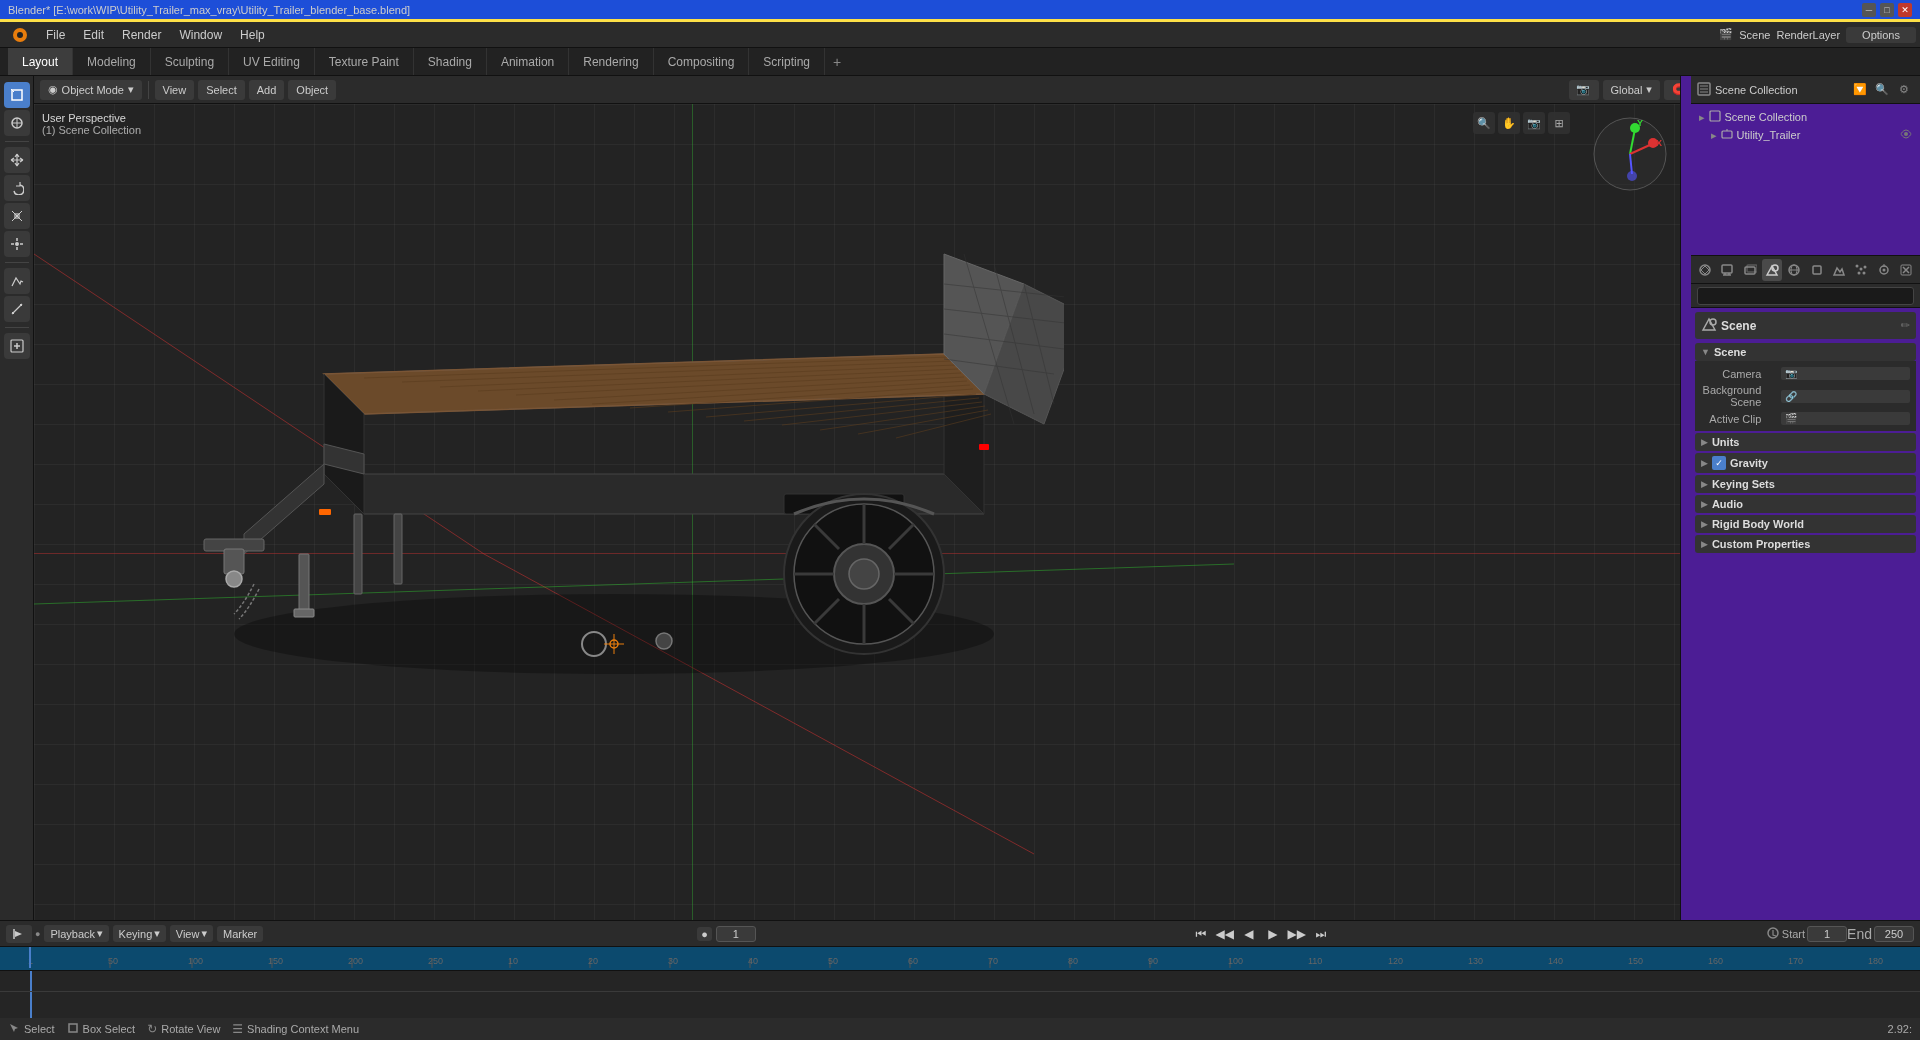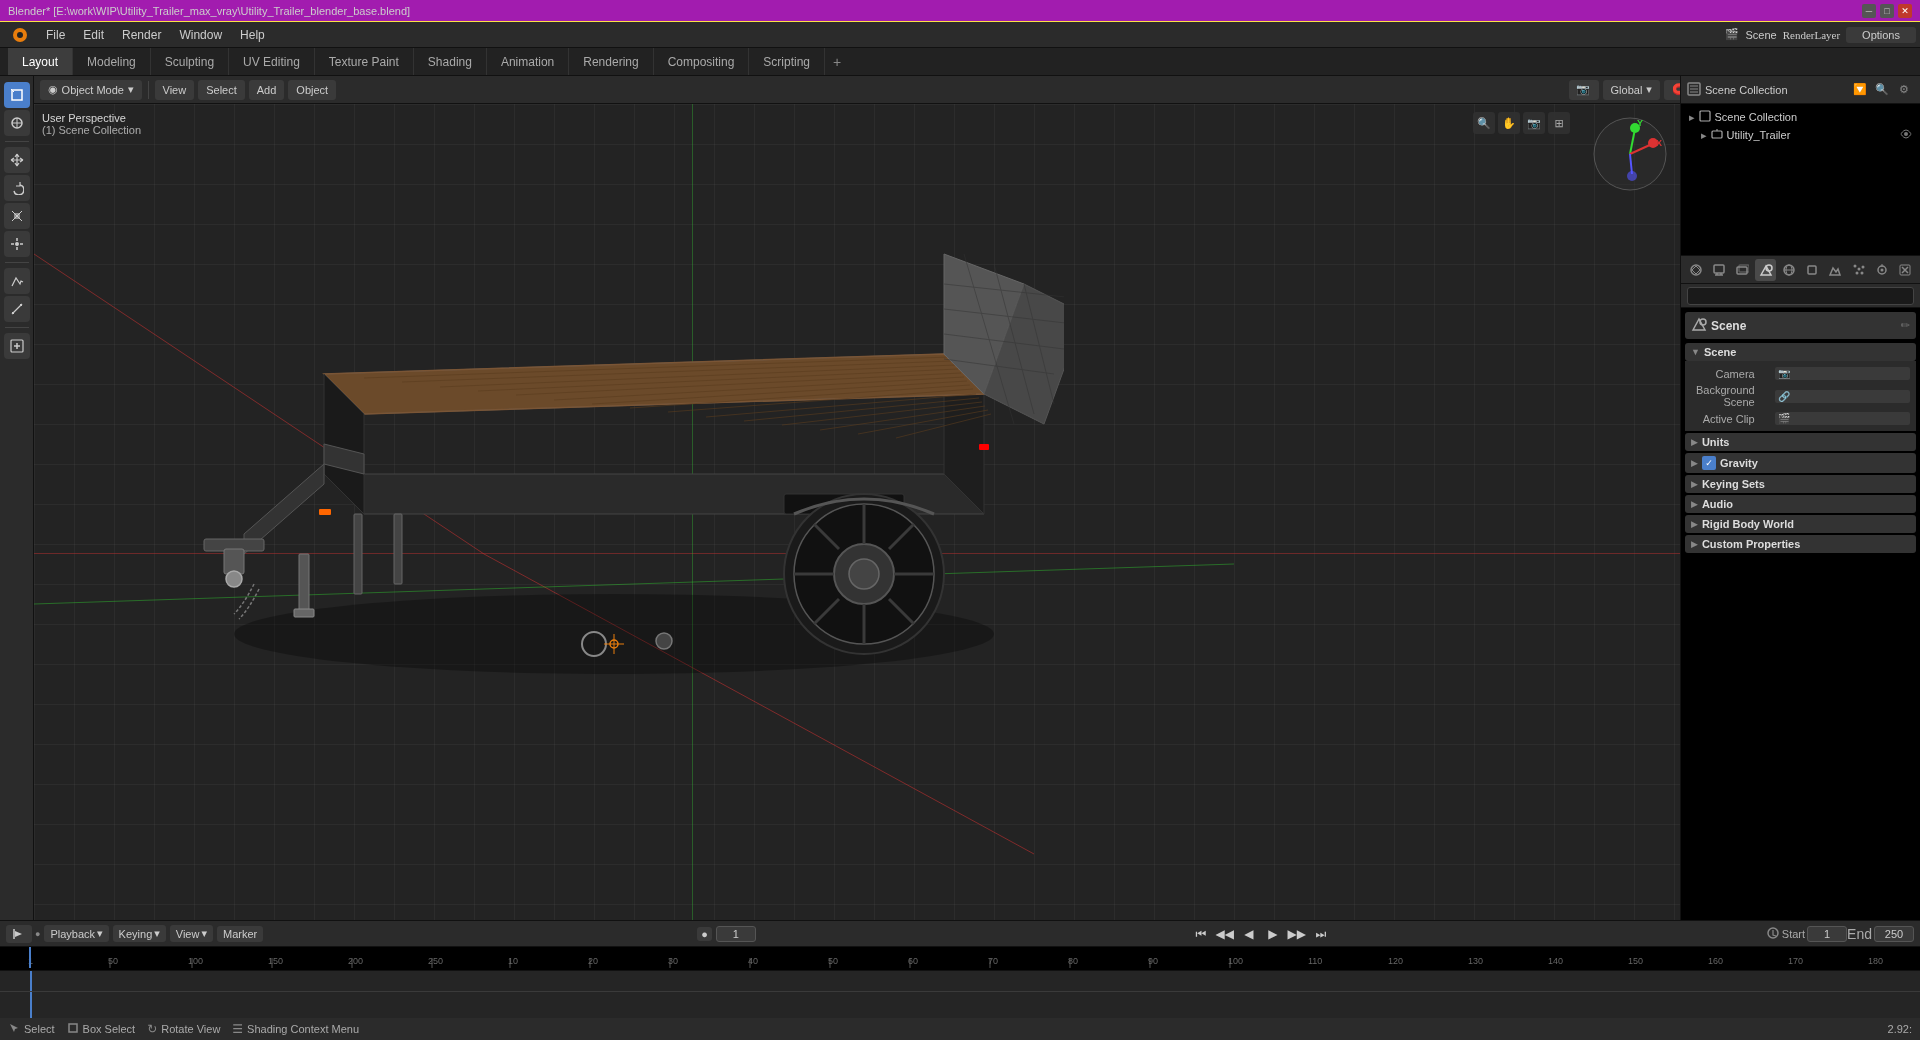--- a/index.html
+++ b/index.html
@@ -18,12 +18,12 @@
     #title-bar {
       width: 100%;
       height: 22px;
-      background: #a21caf;
+      background: #1d4ed8;
       display: flex;
       align-items: center;
       justify-content: space-between;
       padding: 0 8px;
-      border-bottom: 1px solid #fde047;
+      border-bottom: 3px solid #fde047;
       position: absolute;
       top: 0;
       left: 0;

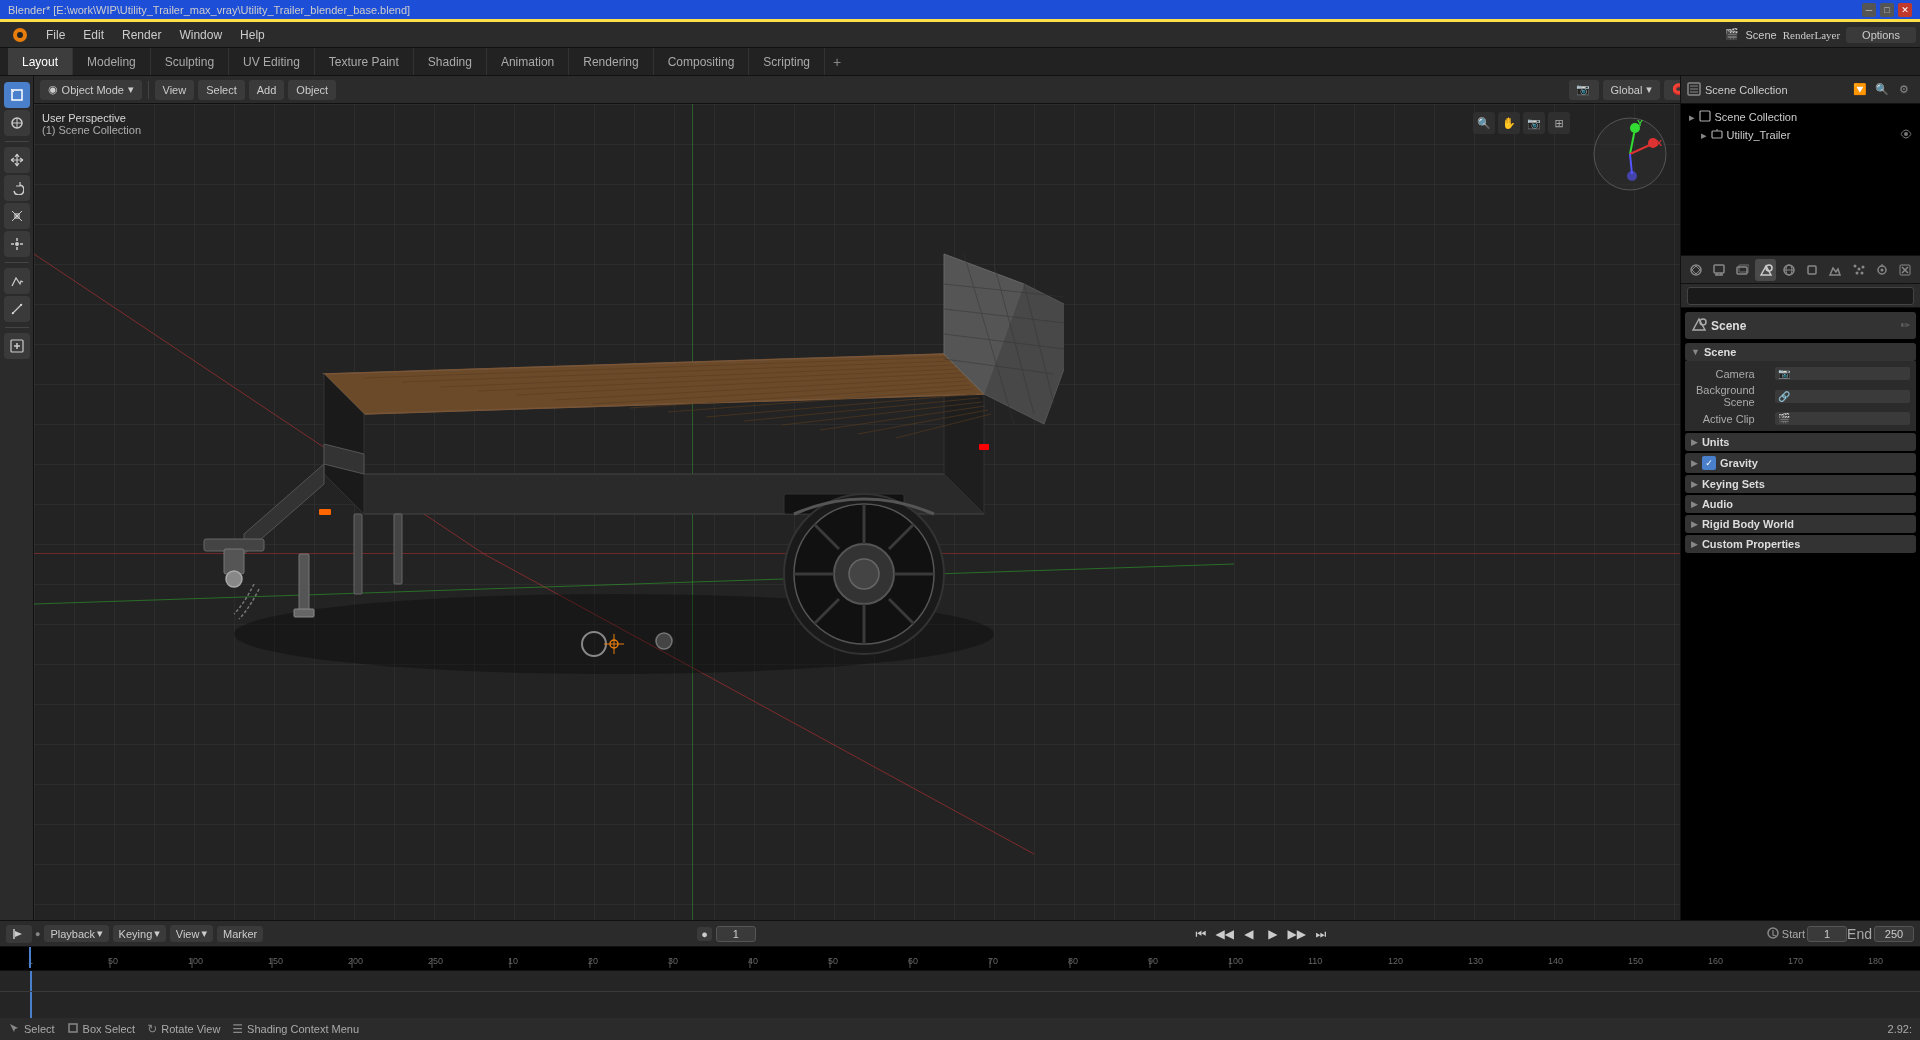--- a/index.html
+++ b/index.html
@@ -607,7 +607,7 @@
   <div style="display:flex;align-items:center;gap:6px;">
     <span style="font-size:11px;color:#888;">🎬</span>
     <span style="font-size:11px;color:#ccc;">Scene</span>
-    <span style="font-size:11px;color:#ccc;font-family:Liberation Serif, serif;">RenderLayer</span>
+    <span style="font-size:11px;color:#ccc;">RenderLayer</span>
     <div style="background:#3a3a3a;padding:2px 16px;border-radius:3px;font-size:11px;cursor:pointer;">Options</div>
   </div>
 </div>

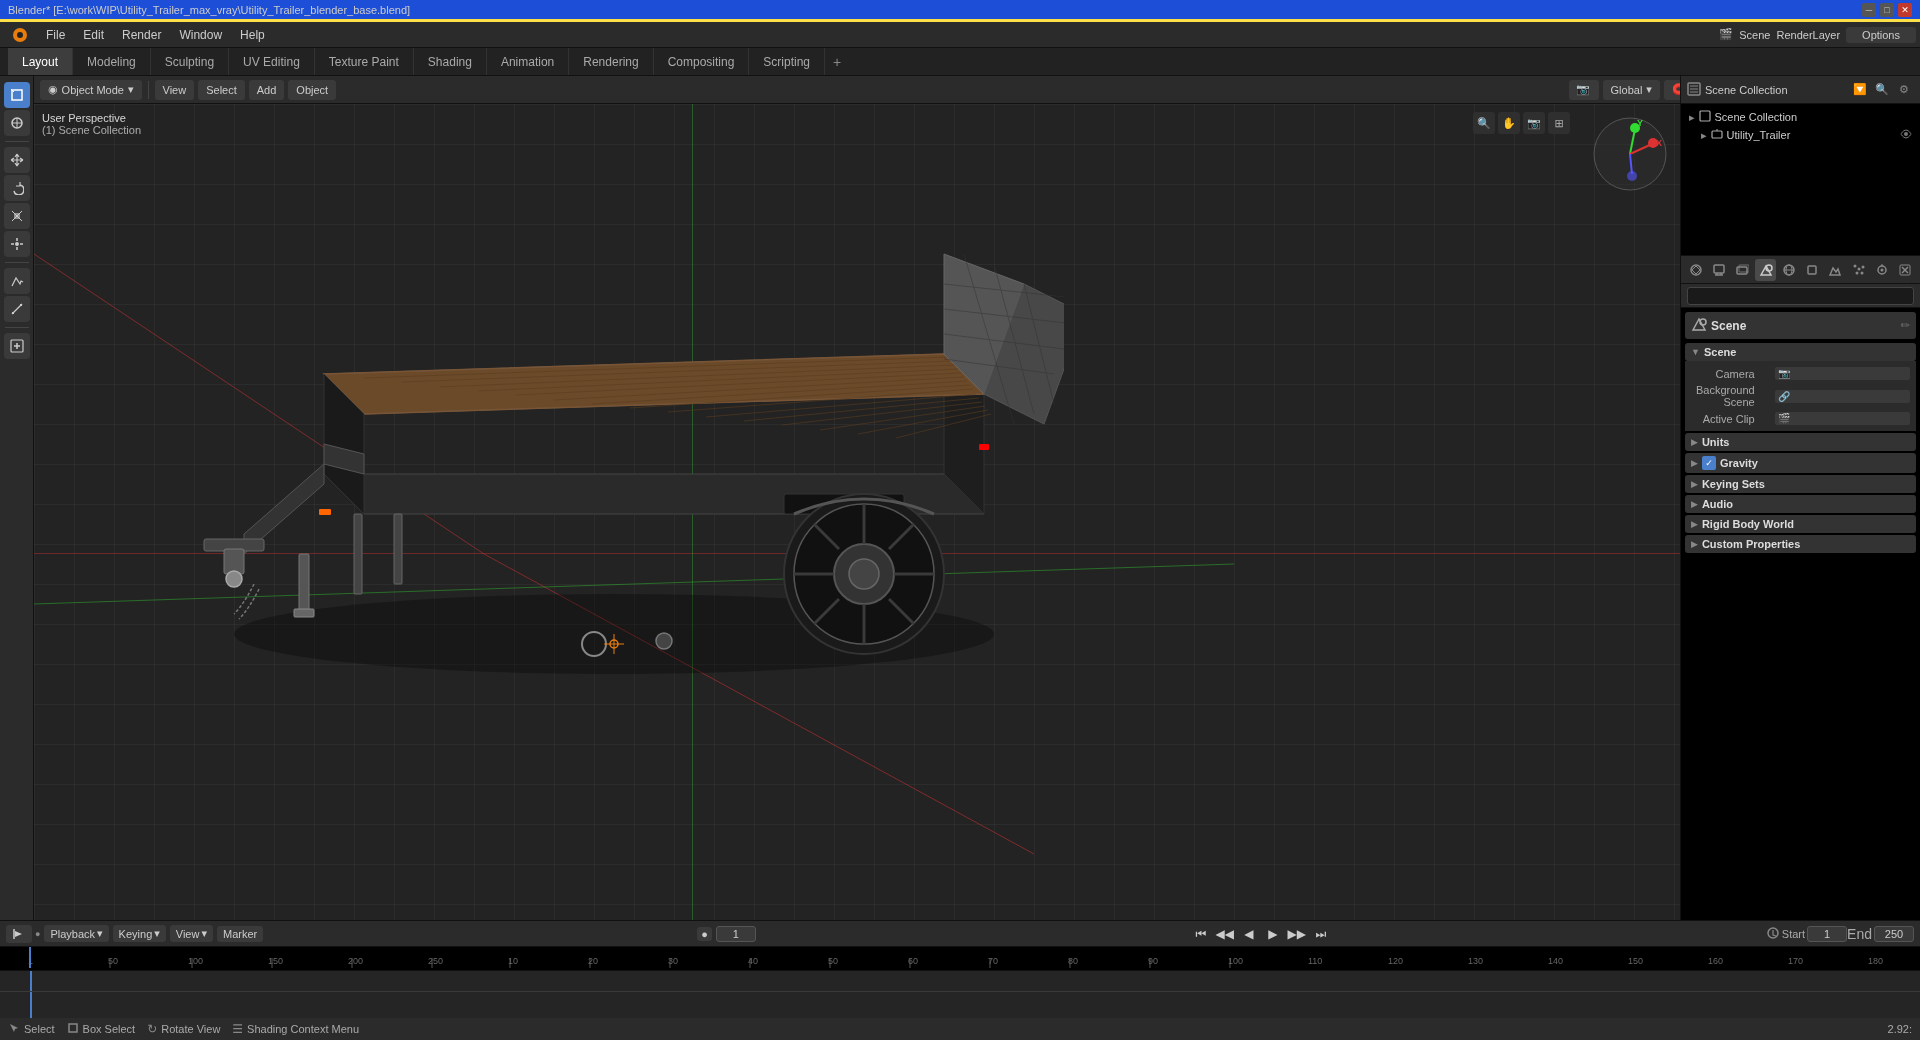--- a/index.html
+++ b/index.html
@@ -232,12 +232,13 @@
       right: 0;
       width: 240px;
       bottom: 120px;
-      background: #000000;
+      background: #4c1d95;
       border-left: 1px solid #111;
       display: flex;
       flex-direction: column;
       z-index: 50;
       overflow: hidden;
+      padding-left: 10px;
     }
 
     

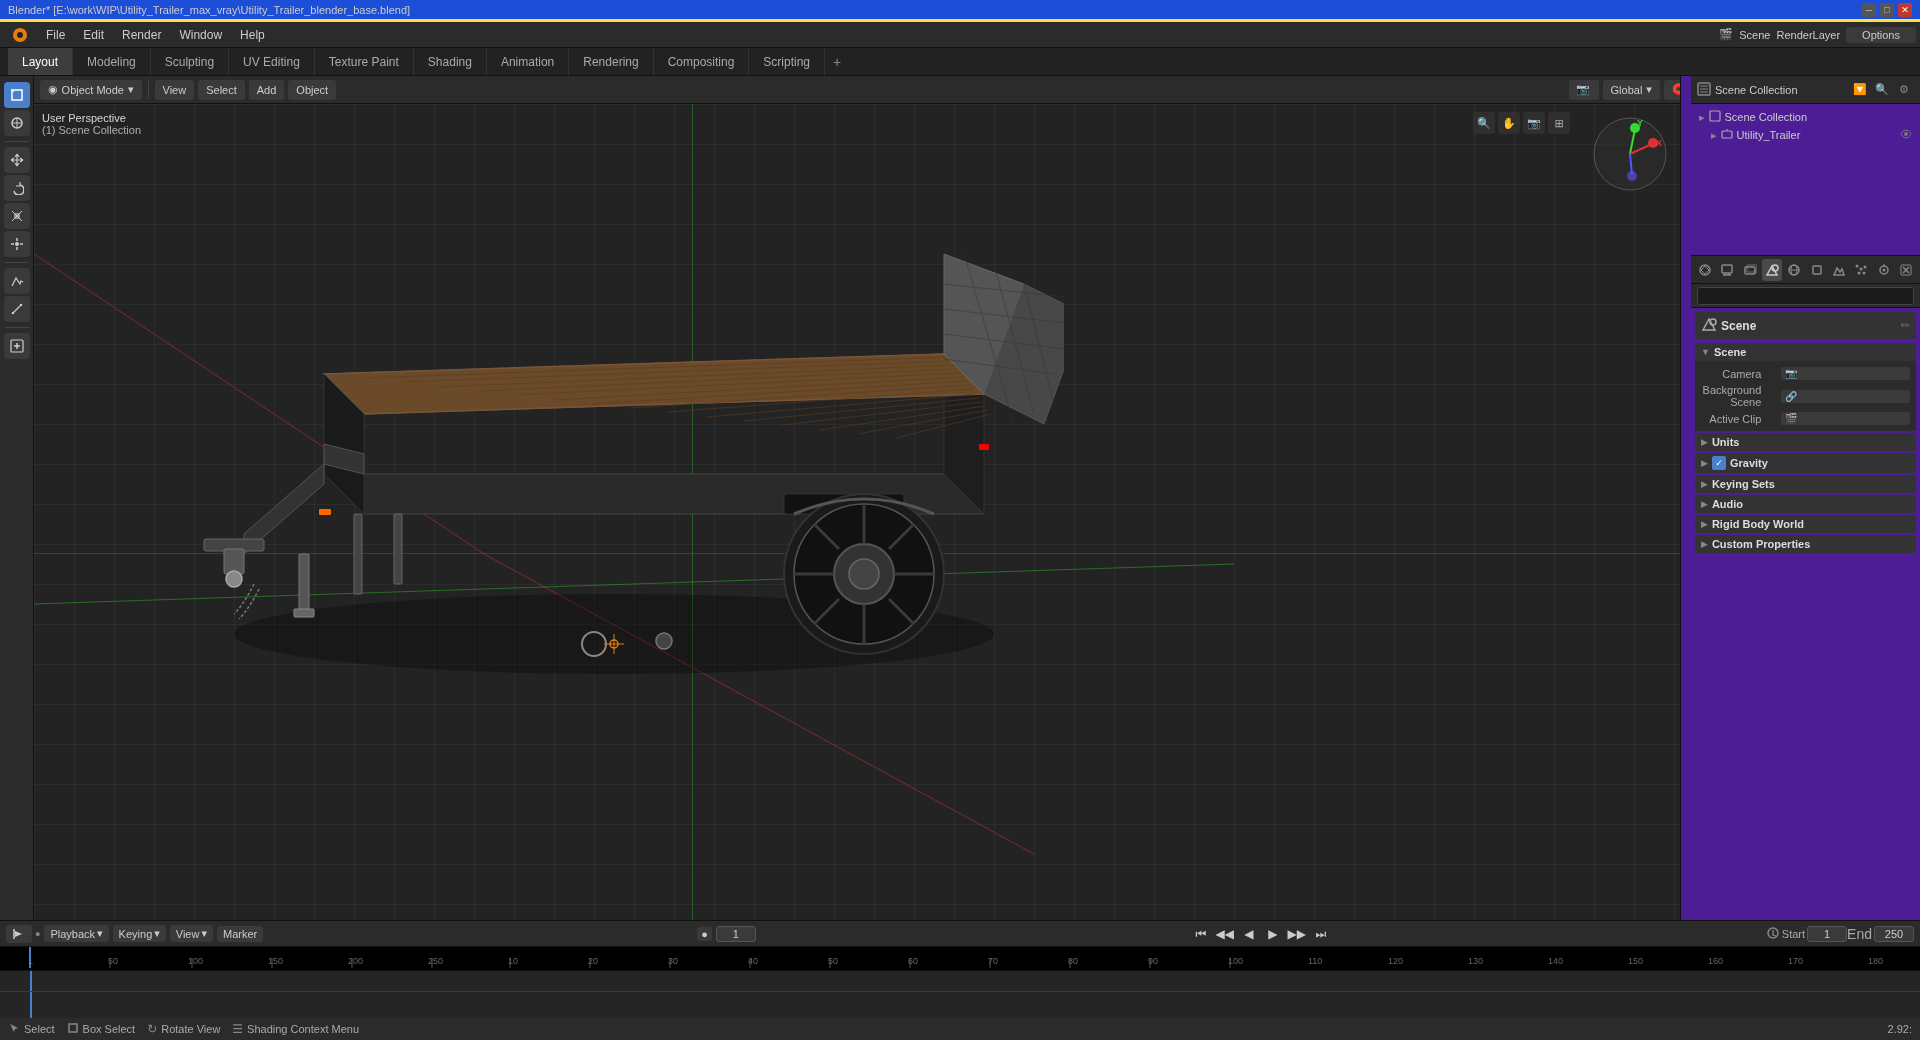--- a/index.html
+++ b/index.html
@@ -1143,7 +1143,7 @@
     </div>
   </div>
 
-  <div id="timeline-ruler" style="height:24px;background:#000000;border-bottom:1px solid #111;position:relative;overflow:hidden;">
+  <div id="timeline-ruler" style="height:24px;background:#0c4a6e;border-bottom:1px solid #111;position:relative;overflow:hidden;">
     <svg width="1920" height="24" viewBox="0 0 1920 24">
 
       <g fill="#666" font-size="9">

